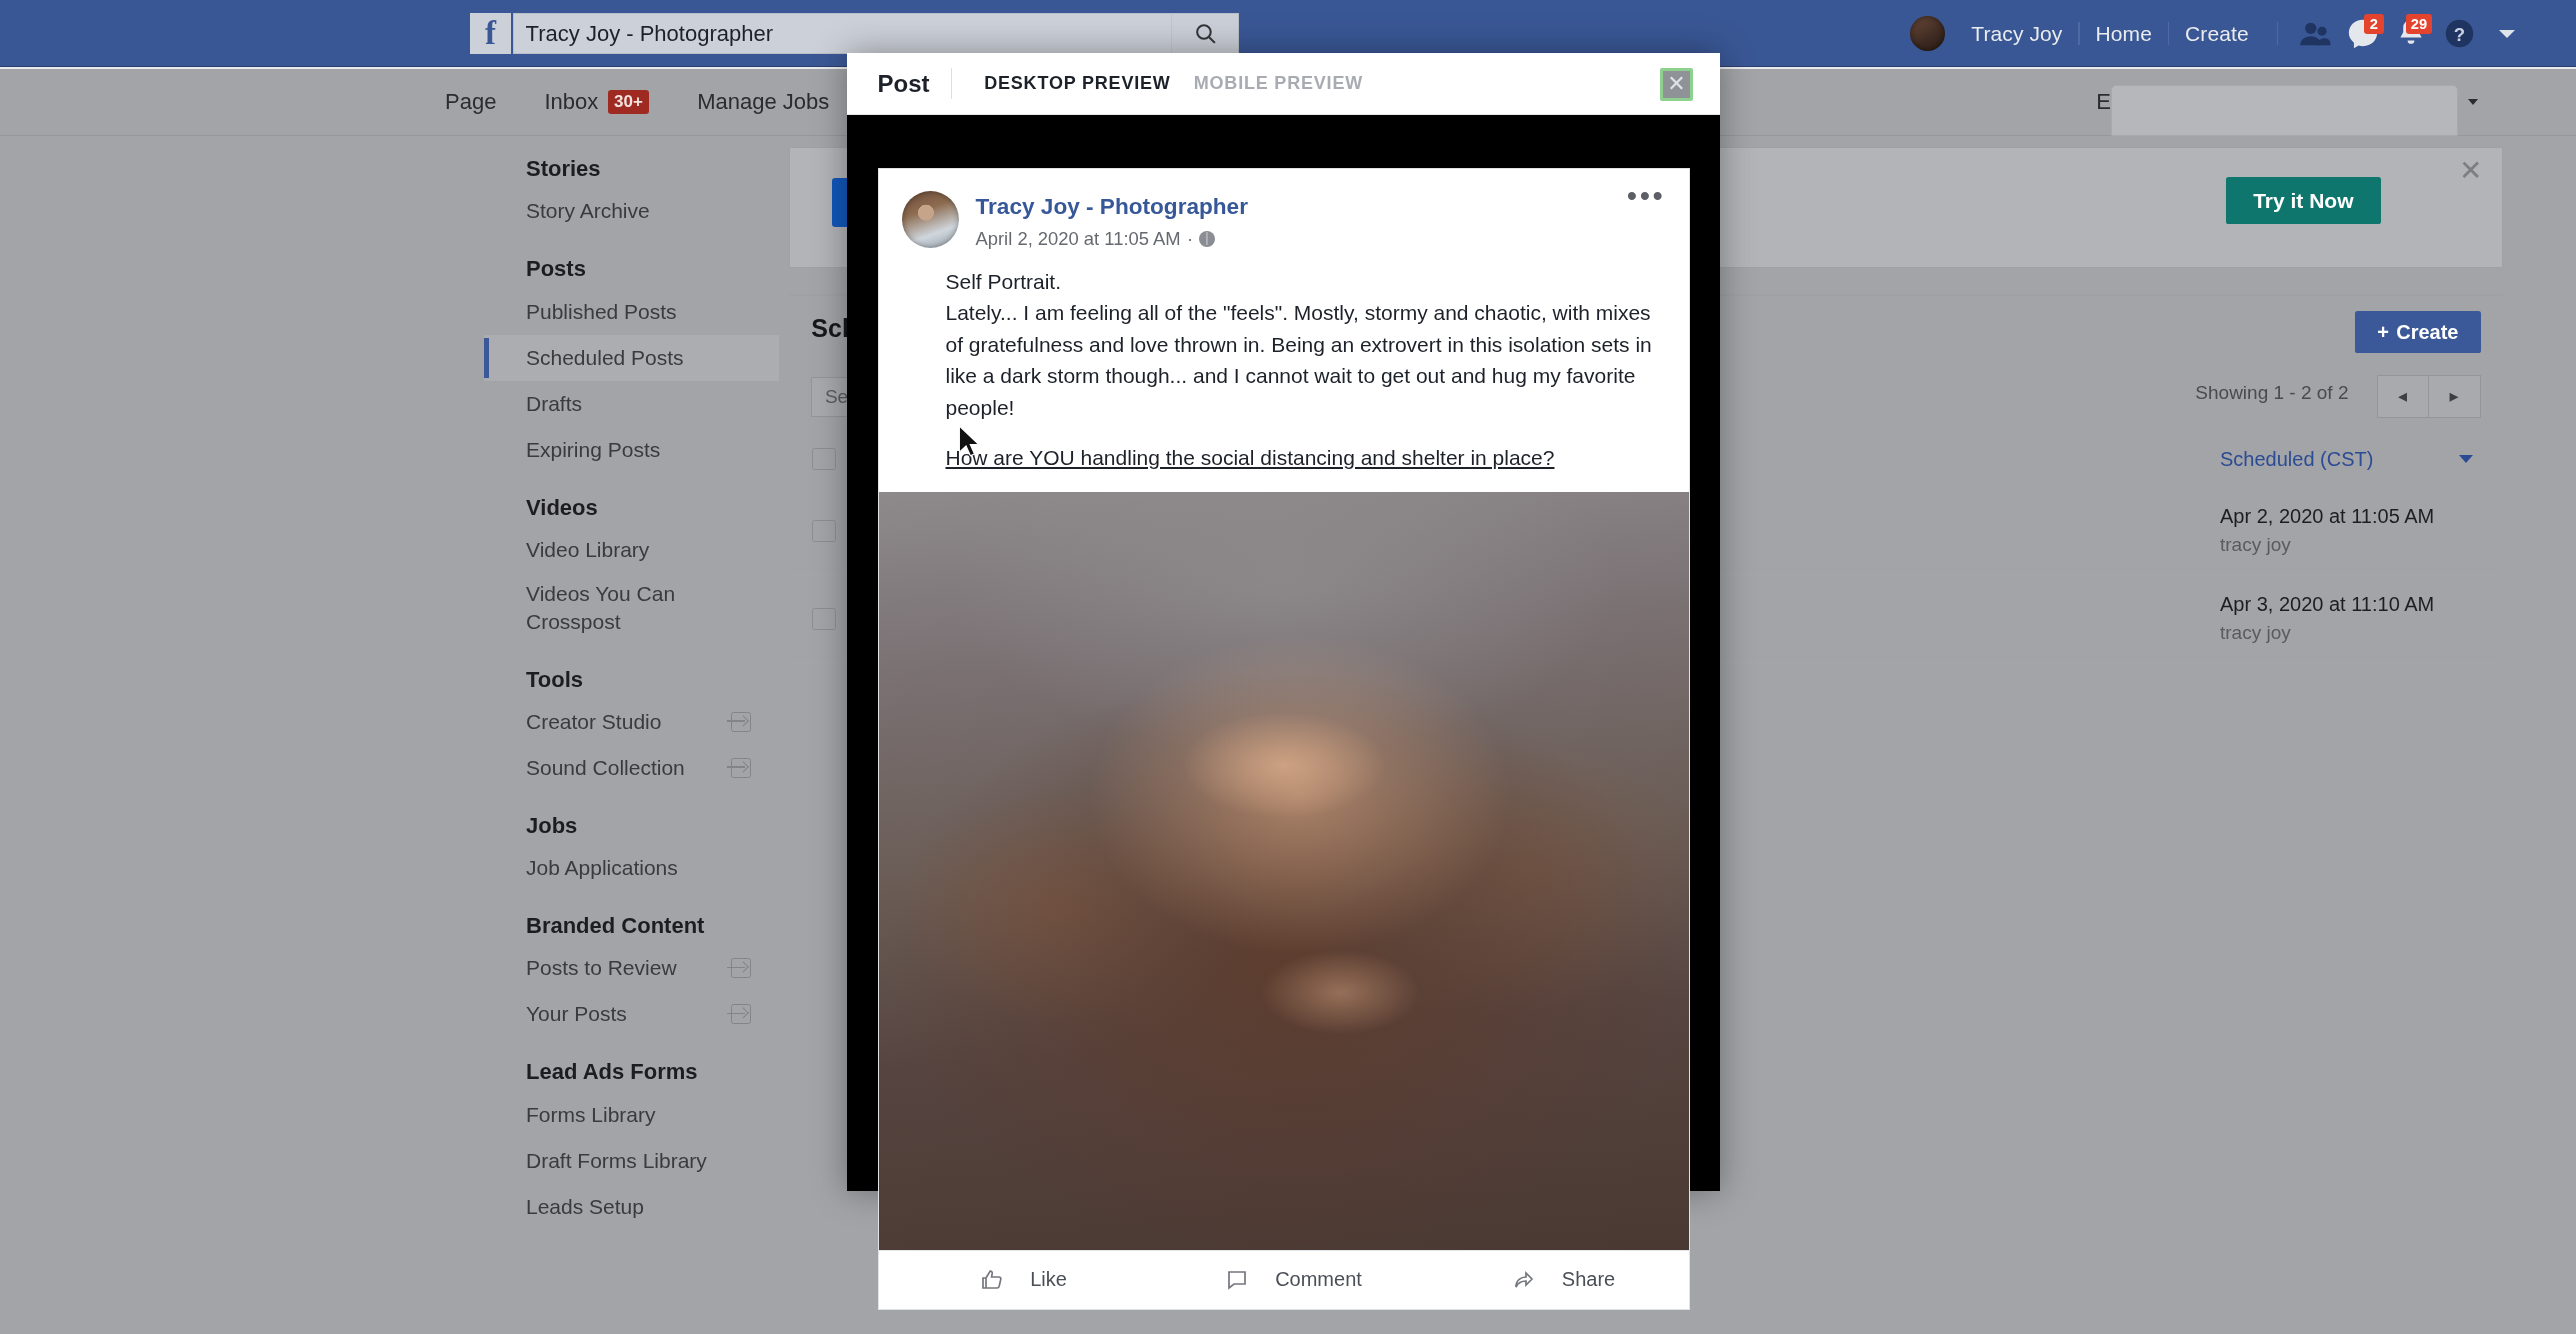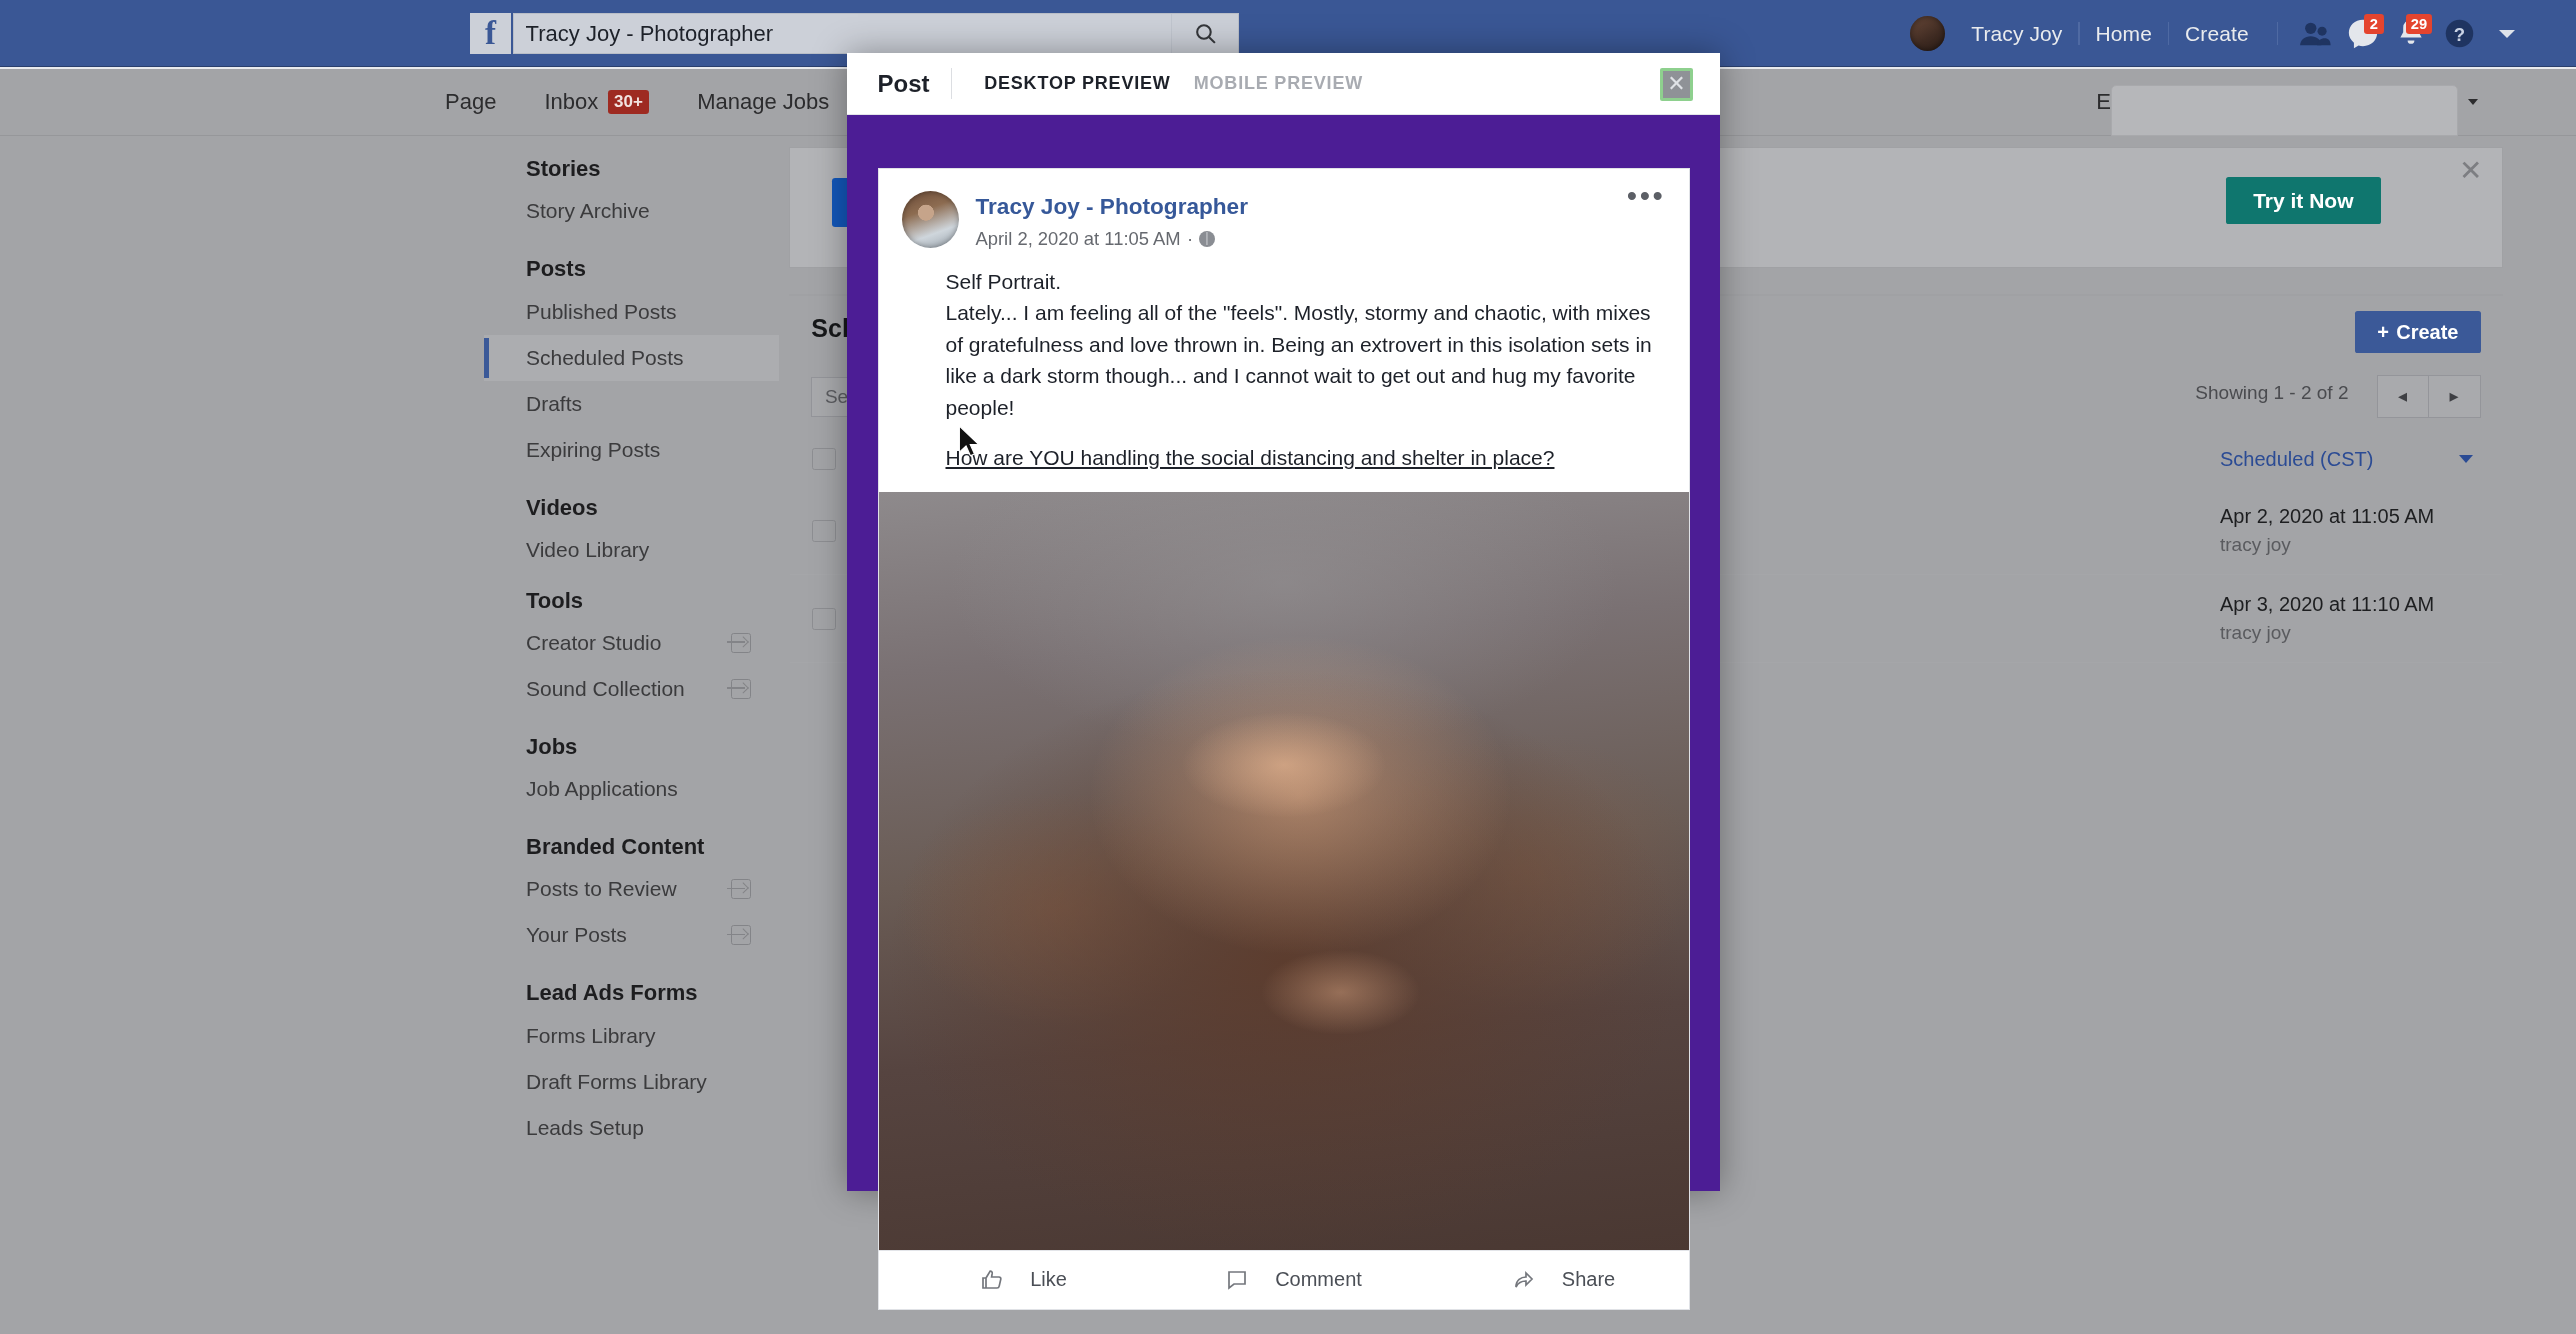--- a/index.html
+++ b/index.html
@@ -227,7 +227,7 @@
   .modal-shadow {
     position: absolute; left: 847px; top: 53px;
     width: 873px; height: 1138px;
-    background: #4c1d95;
+    background: #000000;
     box-shadow: 0 0 32px rgba(0,0,0,.35);
   }
   .modal-head {

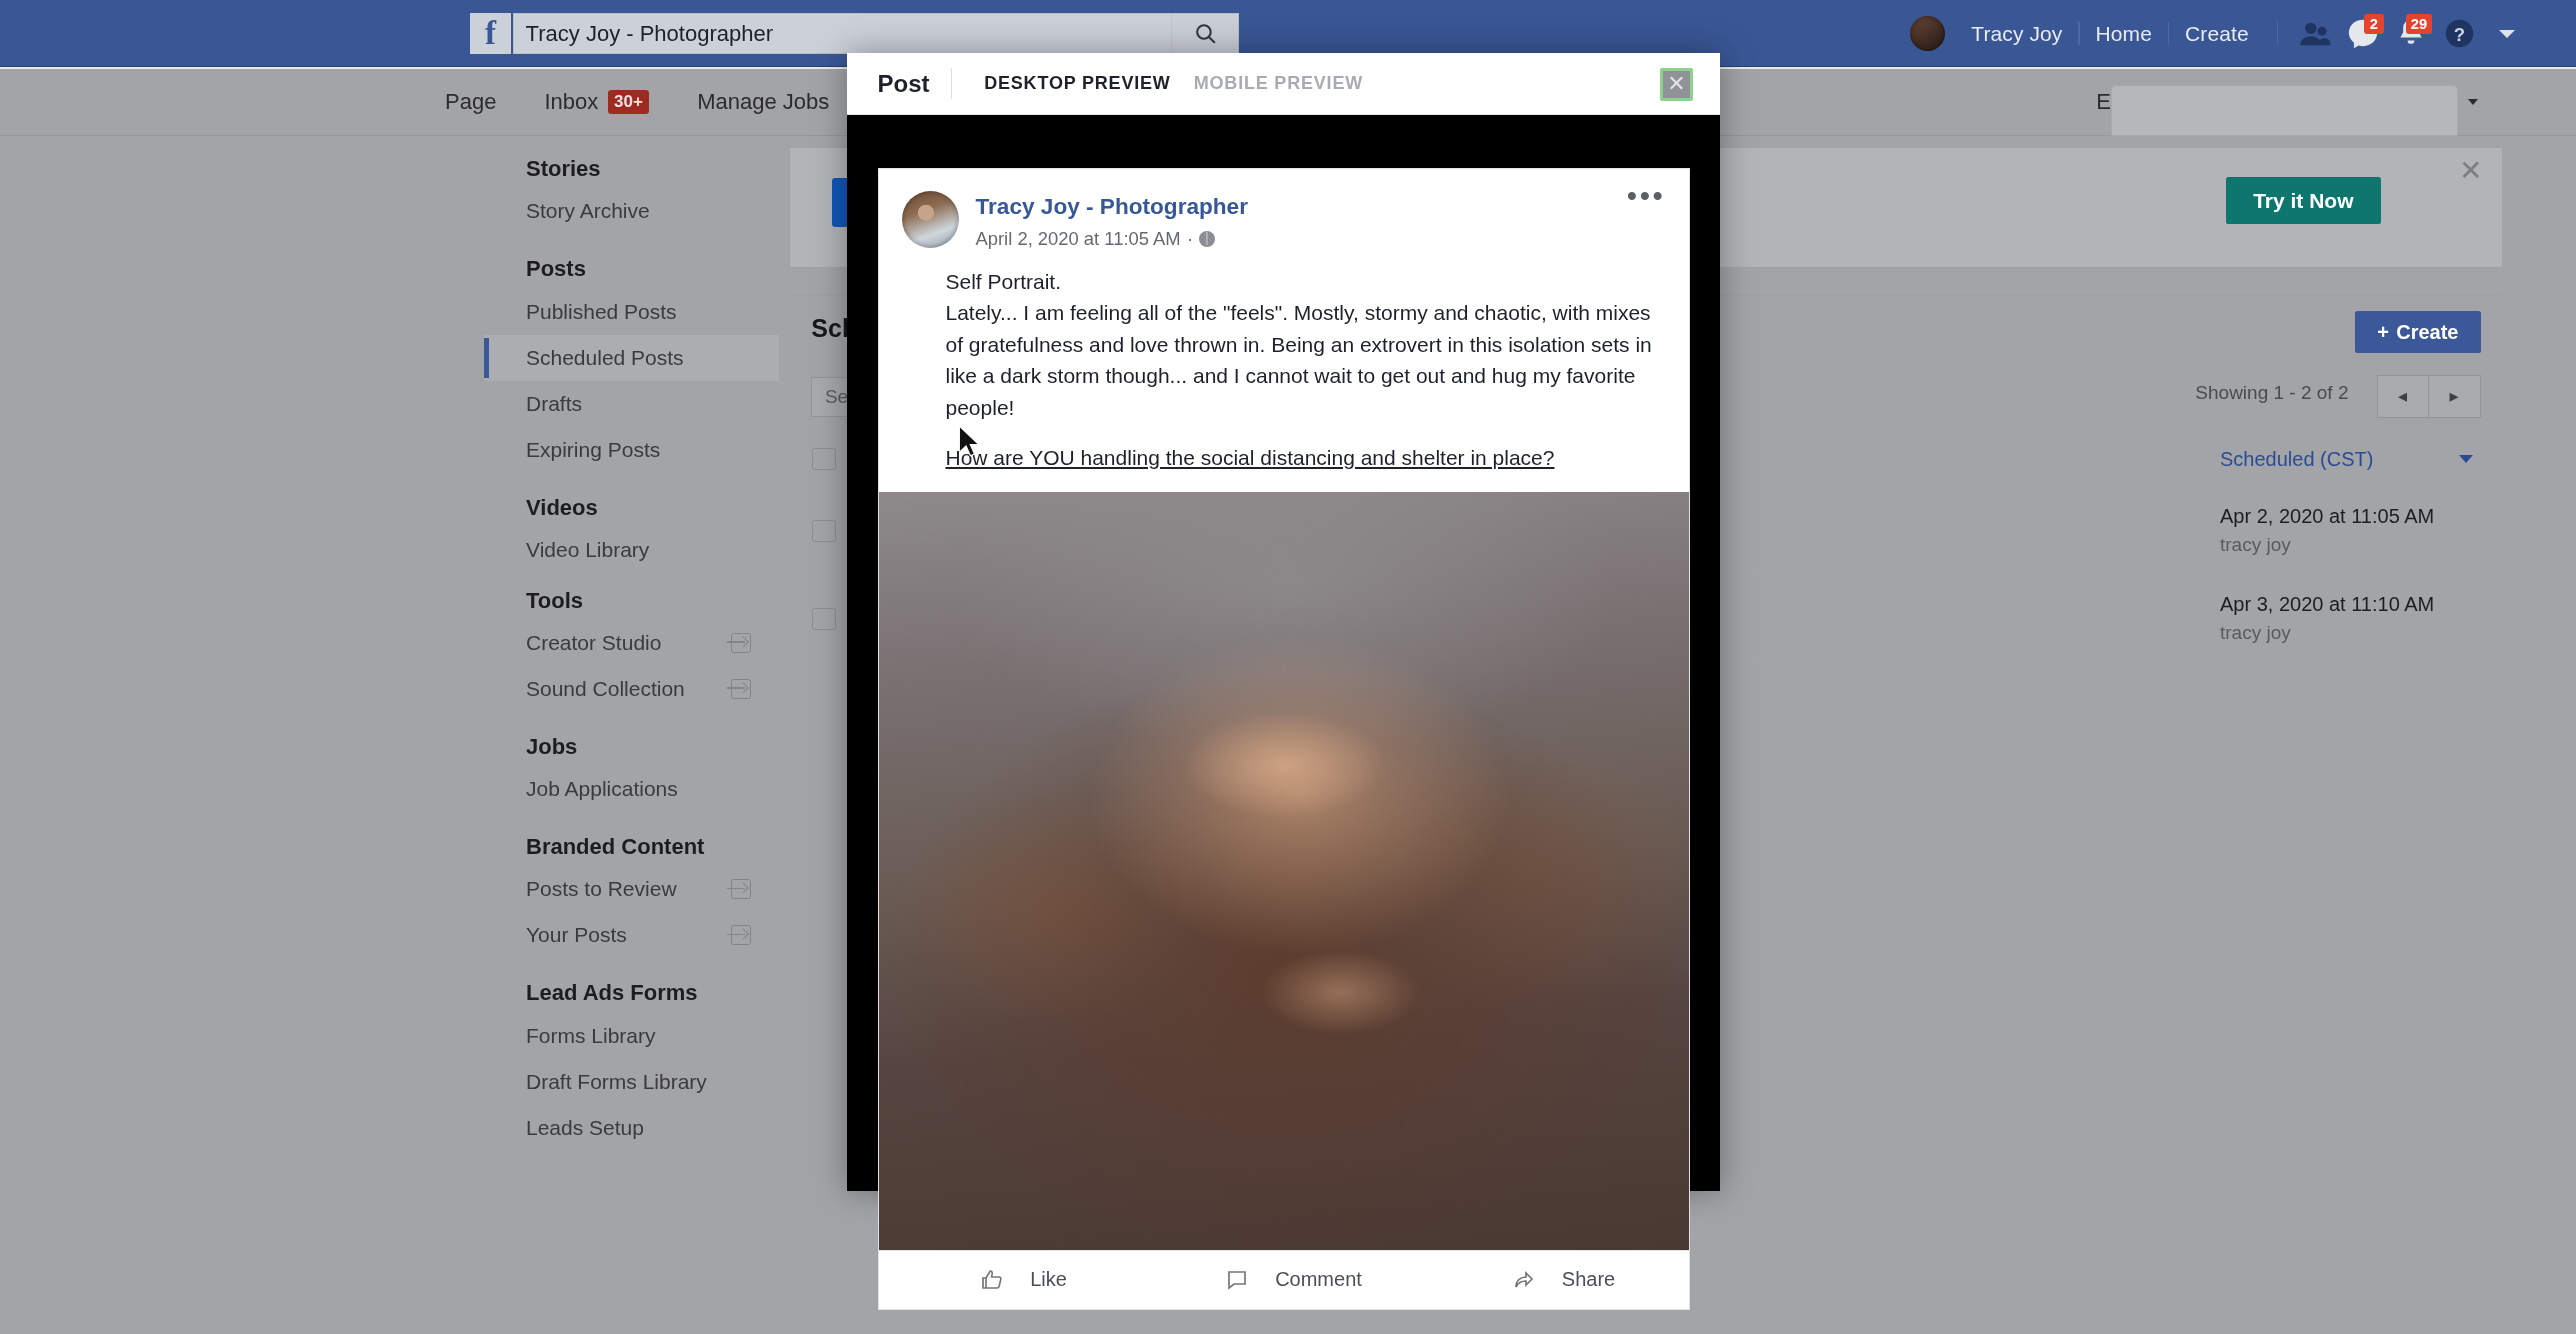--- a/index.html
+++ b/index.html
@@ -431,6 +431,9 @@
       <div class="side-item" style="margin-top:6.3px;">
         <span>Video Library</span>
       </div>
+      <div class="side-item" style="height:79px; align-items:flex-start; padding-top:7.4px;">
+        <span style="display:block; max-width:158px; line-height:1.32;">Videos You Can Crosspost</span>
+      </div>
 
       <div class="side-group-title" style="margin-top:14.7px;">Tools</div>
       <div class="side-item" style="margin-top:6.3px;">

